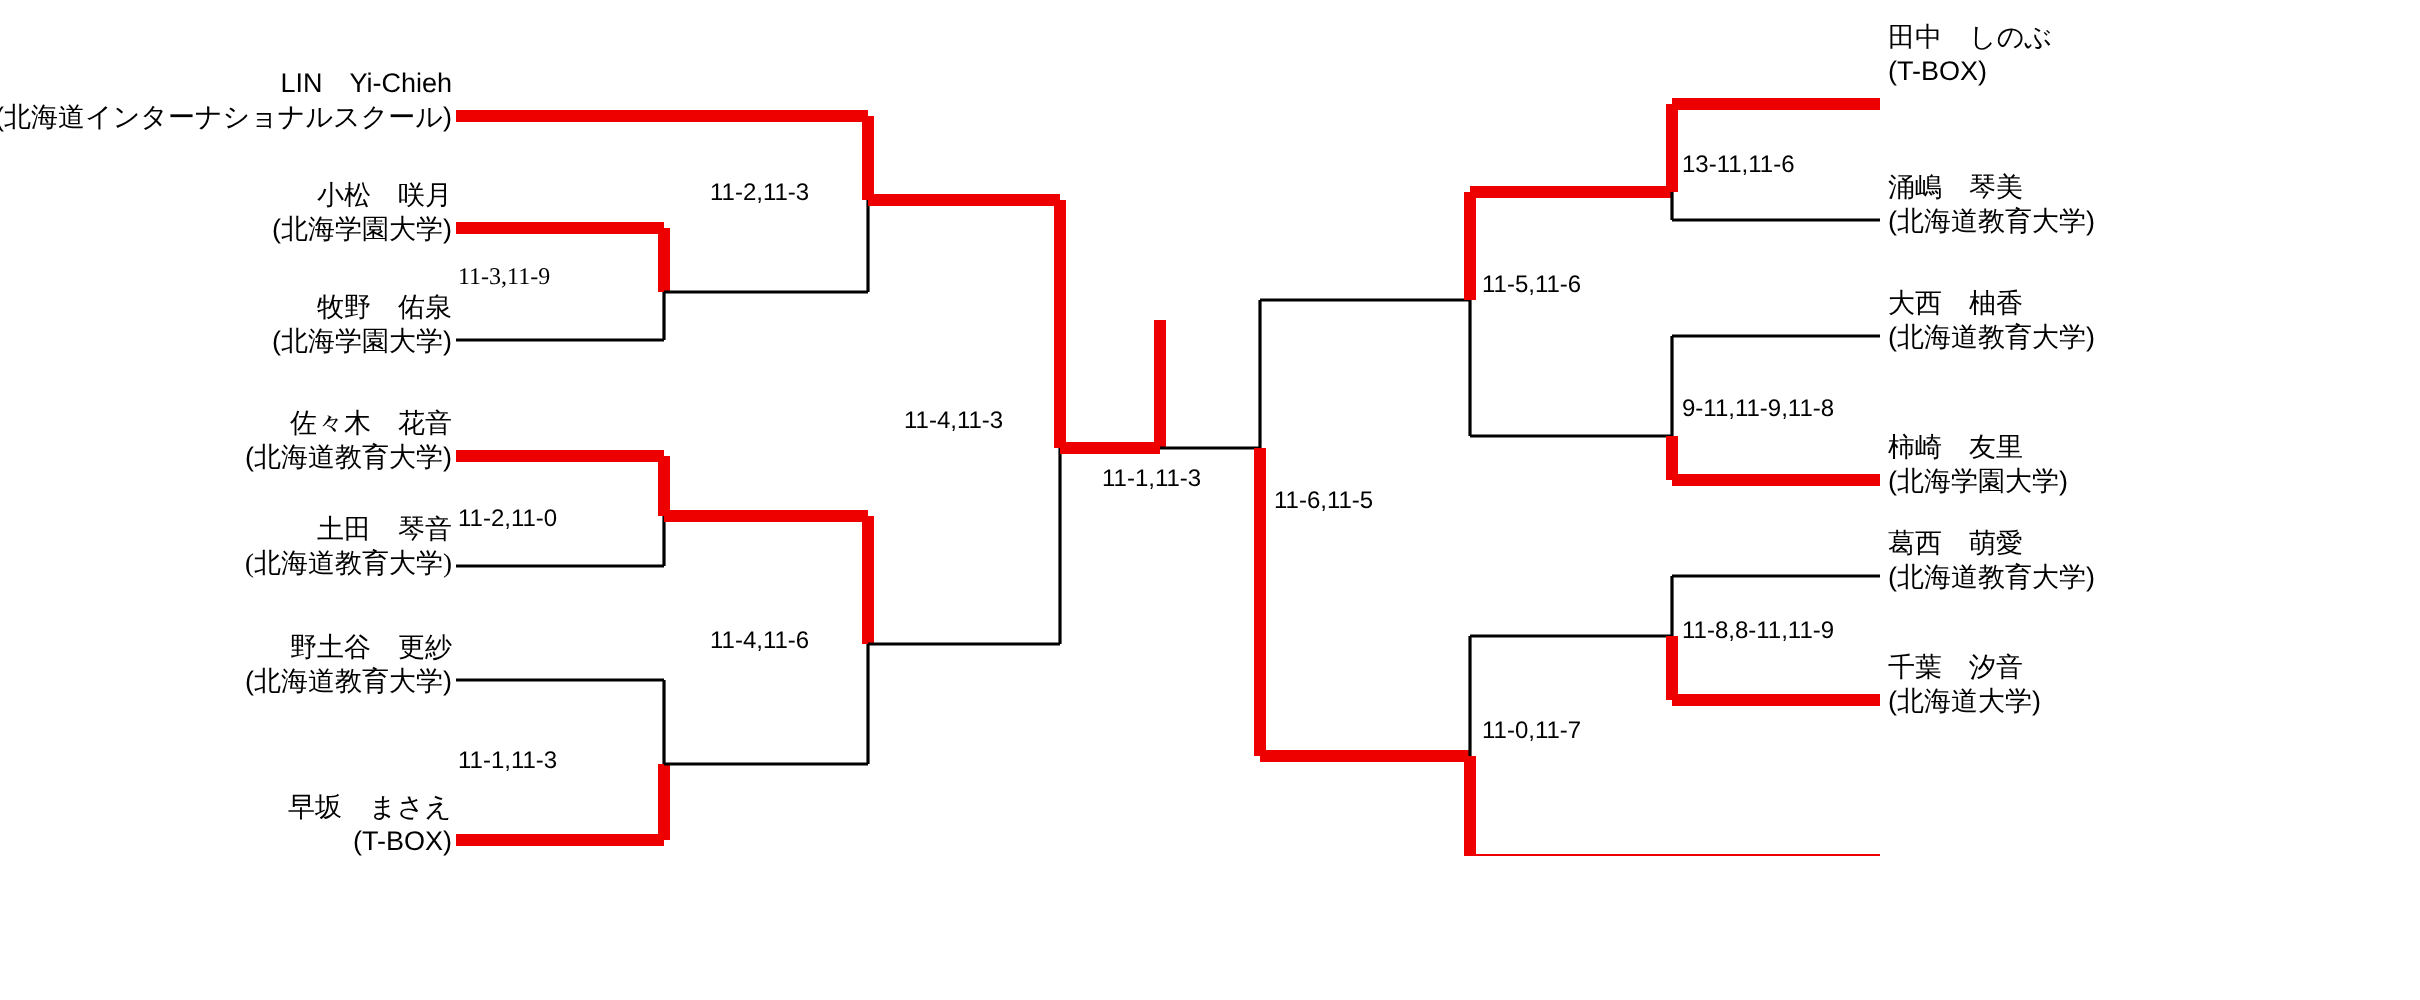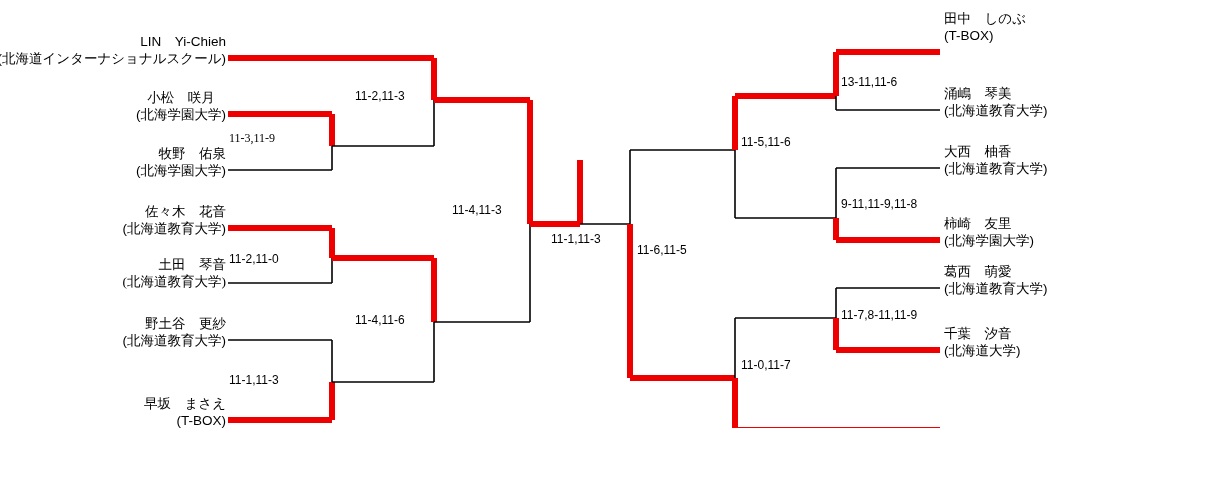--- a/index.html
+++ b/index.html
@@ -94,7 +94,7 @@
     <span class="pteam">(北海道インターナショナルスクール)</span>
   </div>
 
-  <div class="lbl player left" style="right:984px;top:89px;text-align:center;">
+  <div class="lbl player left" style="right:984px;top:89px;">
     <span class="pname">小松　咲月</span>
     <span class="pteam">(北海学園大学)</span>
   </div>

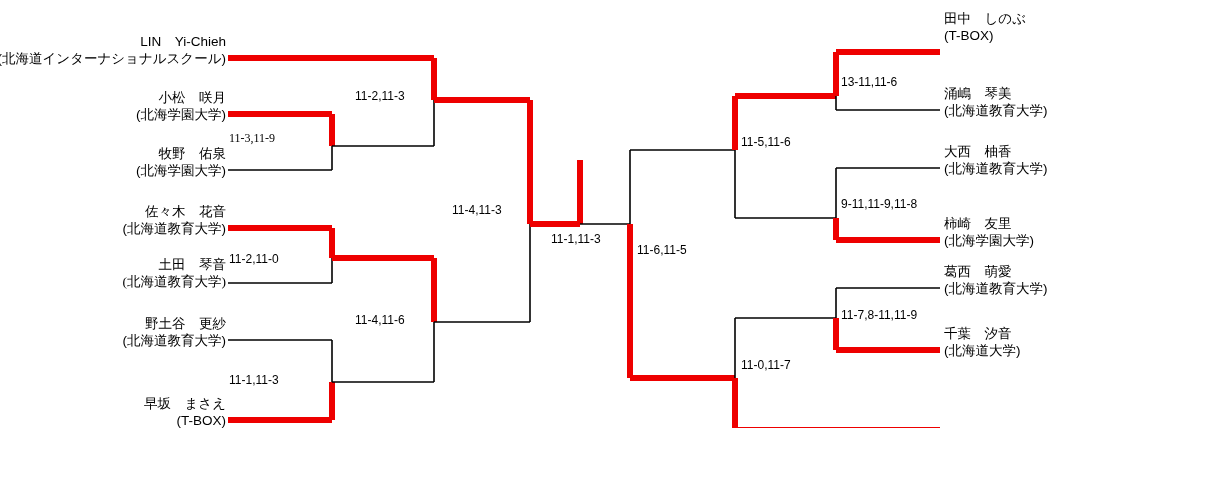--- a/index.html
+++ b/index.html
@@ -179,7 +179,7 @@
 
   <div class="lbl score" style="left:741px;top:358px;">11-0,11-7</div>
 
-  <div class="lbl score" style="left:841px;top:308px;">11-7,8-11,11-9</div>
+  <div class="lbl score" style="left:841px;top:308px;">11-8,8-11,11-9</div>
 
 </div>
 

